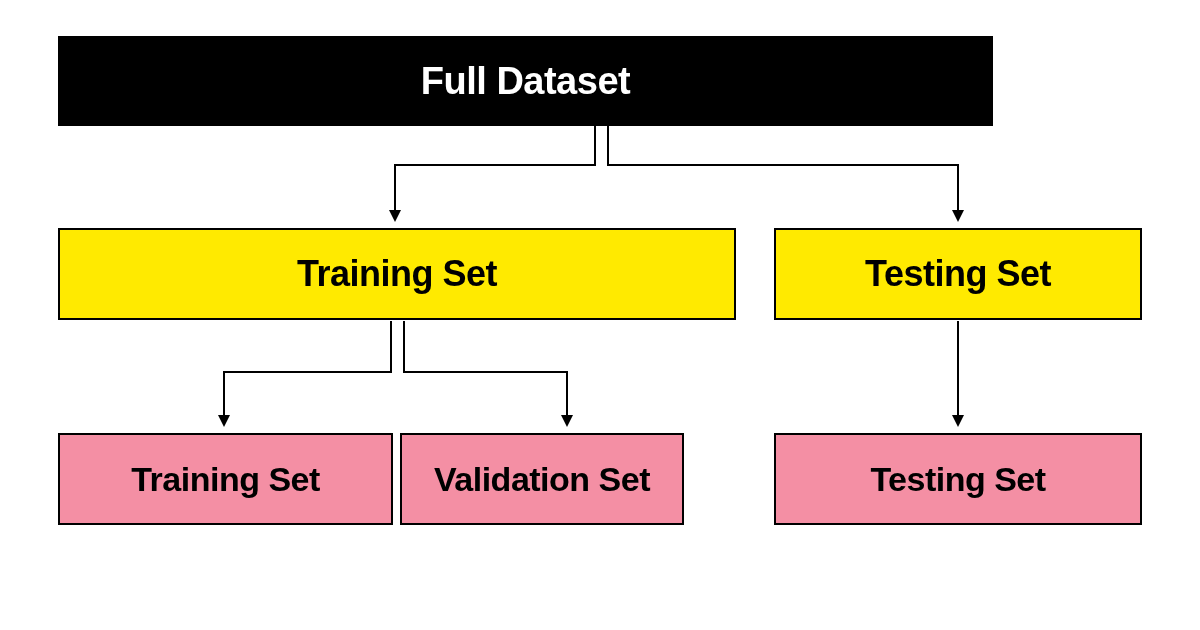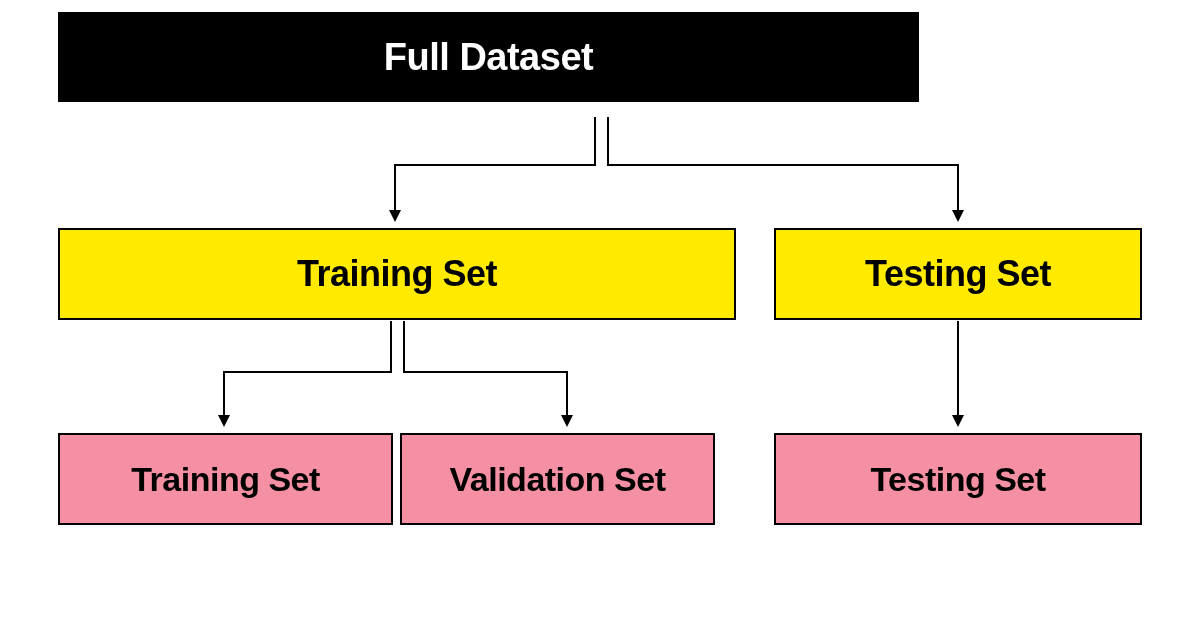--- a/index.html
+++ b/index.html
@@ -50,7 +50,7 @@
 
 <div class="container">
 
-  <div class="box box-black" style="left: 58px; top: 12px; width: 861px; height: 90px; font-size: 38px;">
+  <div class="box box-black" style="left: 58px; top: 36px; width: 935px; height: 90px; font-size: 38px;">
     <span>Full Dataset</span>
   </div>
 

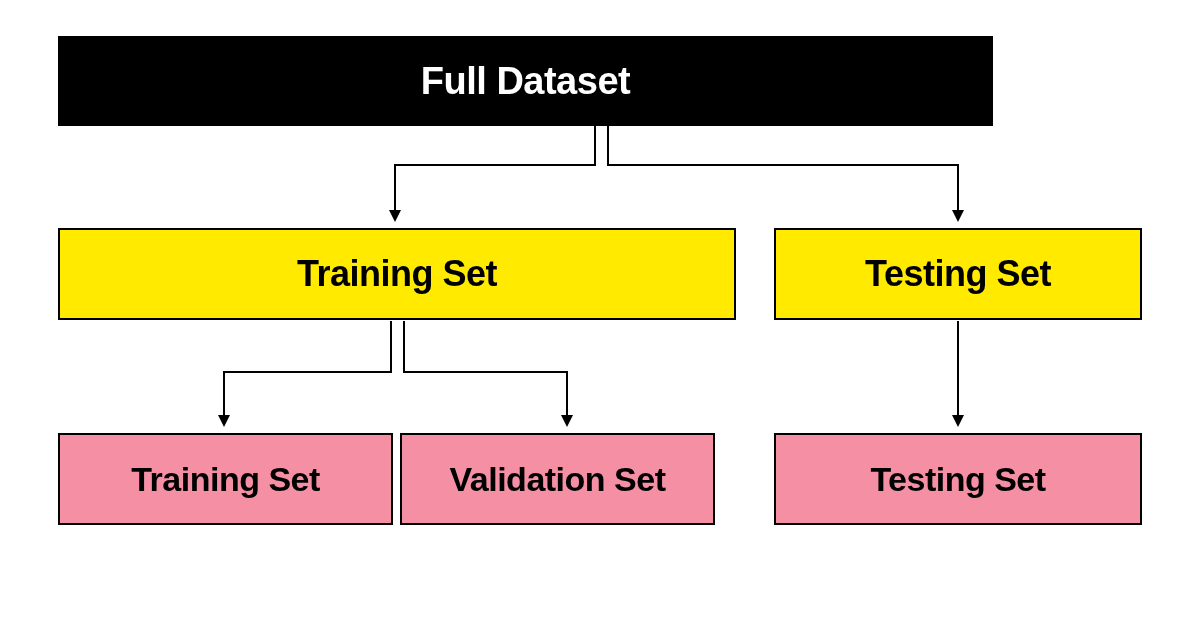--- a/index.html
+++ b/index.html
@@ -66,7 +66,7 @@
     <span>Training Set</span>
   </div>
 
-  <div class="box box-pink" style="left: 400px; top: 433px; width: 315px; height: 92px; font-size: 34px;">
+  <div class="box box-pink" style="left: 400px; top: 433px; width: 284px; height: 92px; font-size: 34px;">
     <span>Validation Set</span>
   </div>
 

